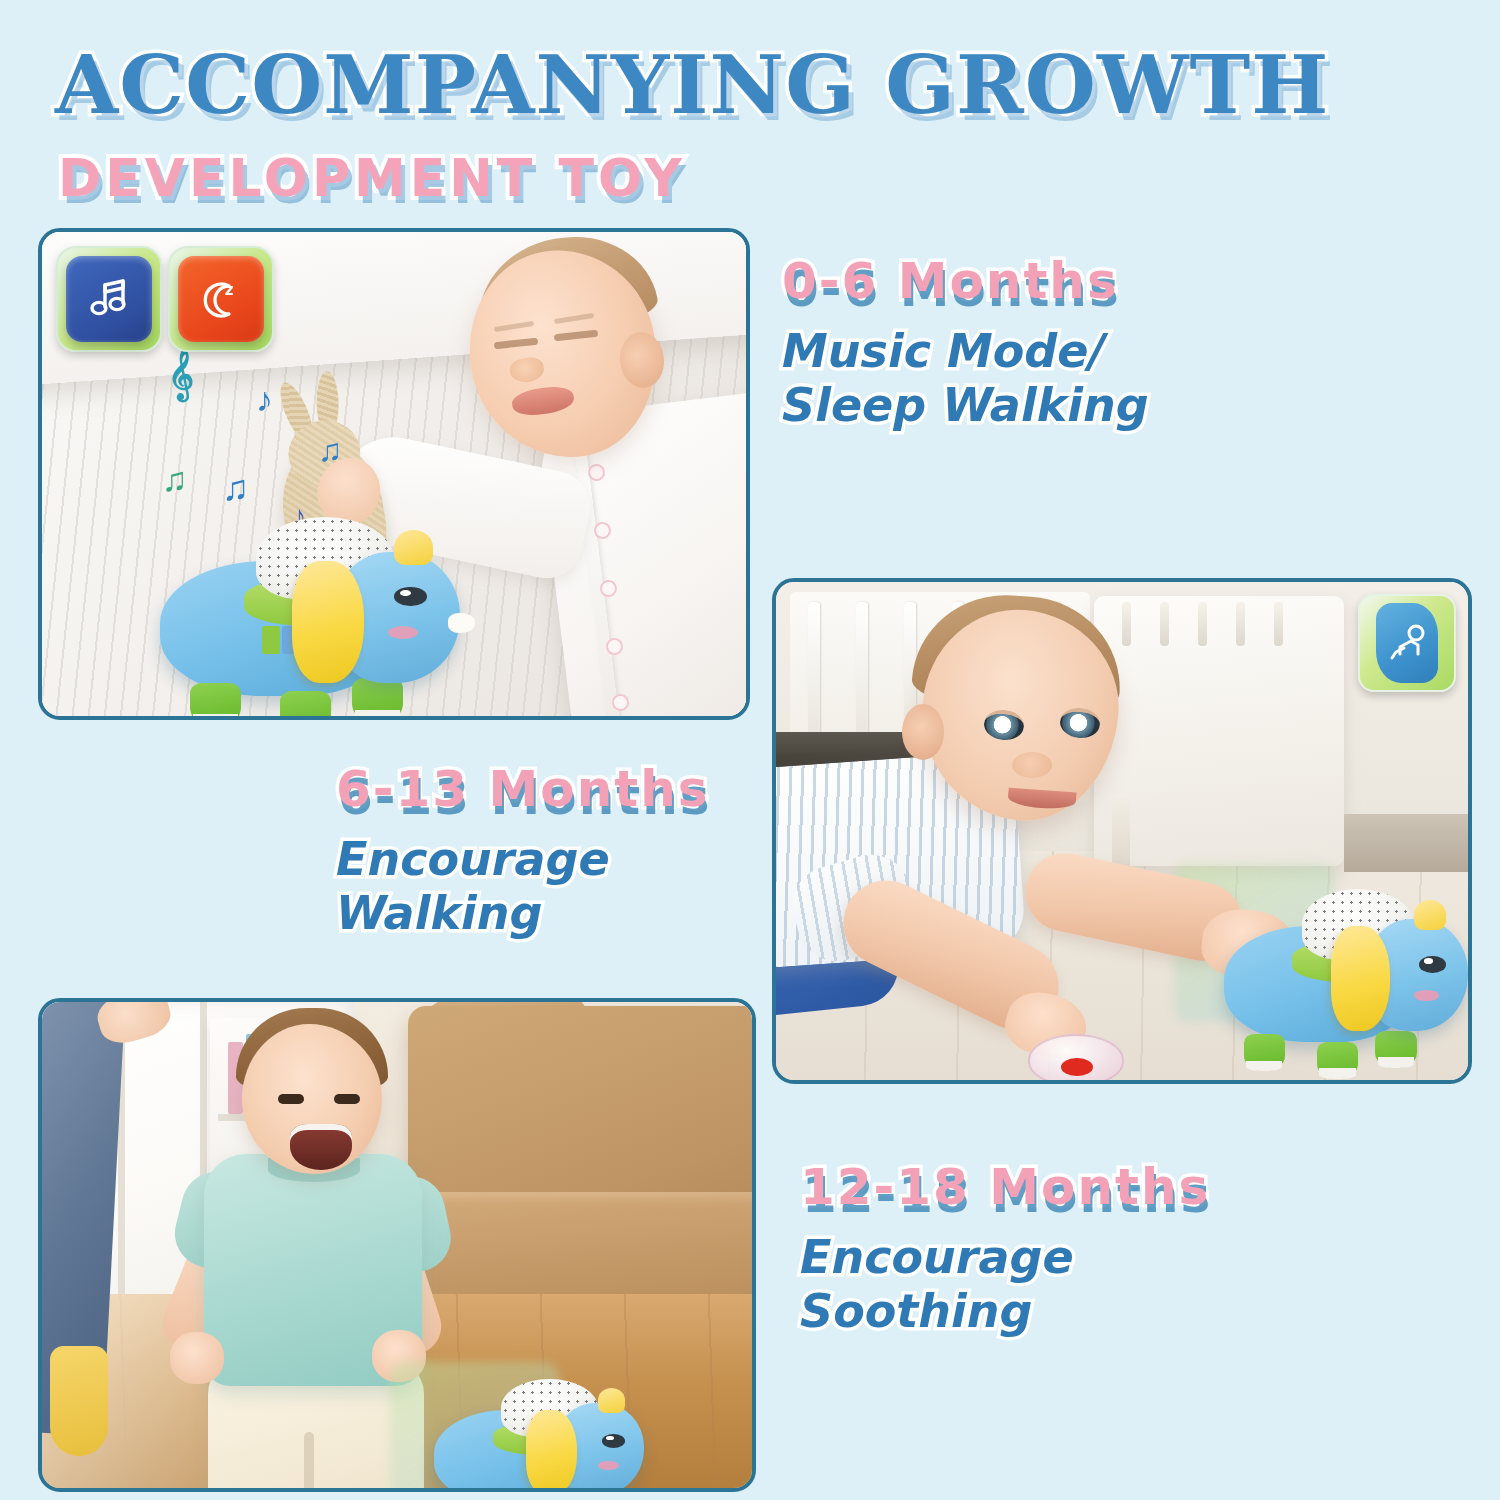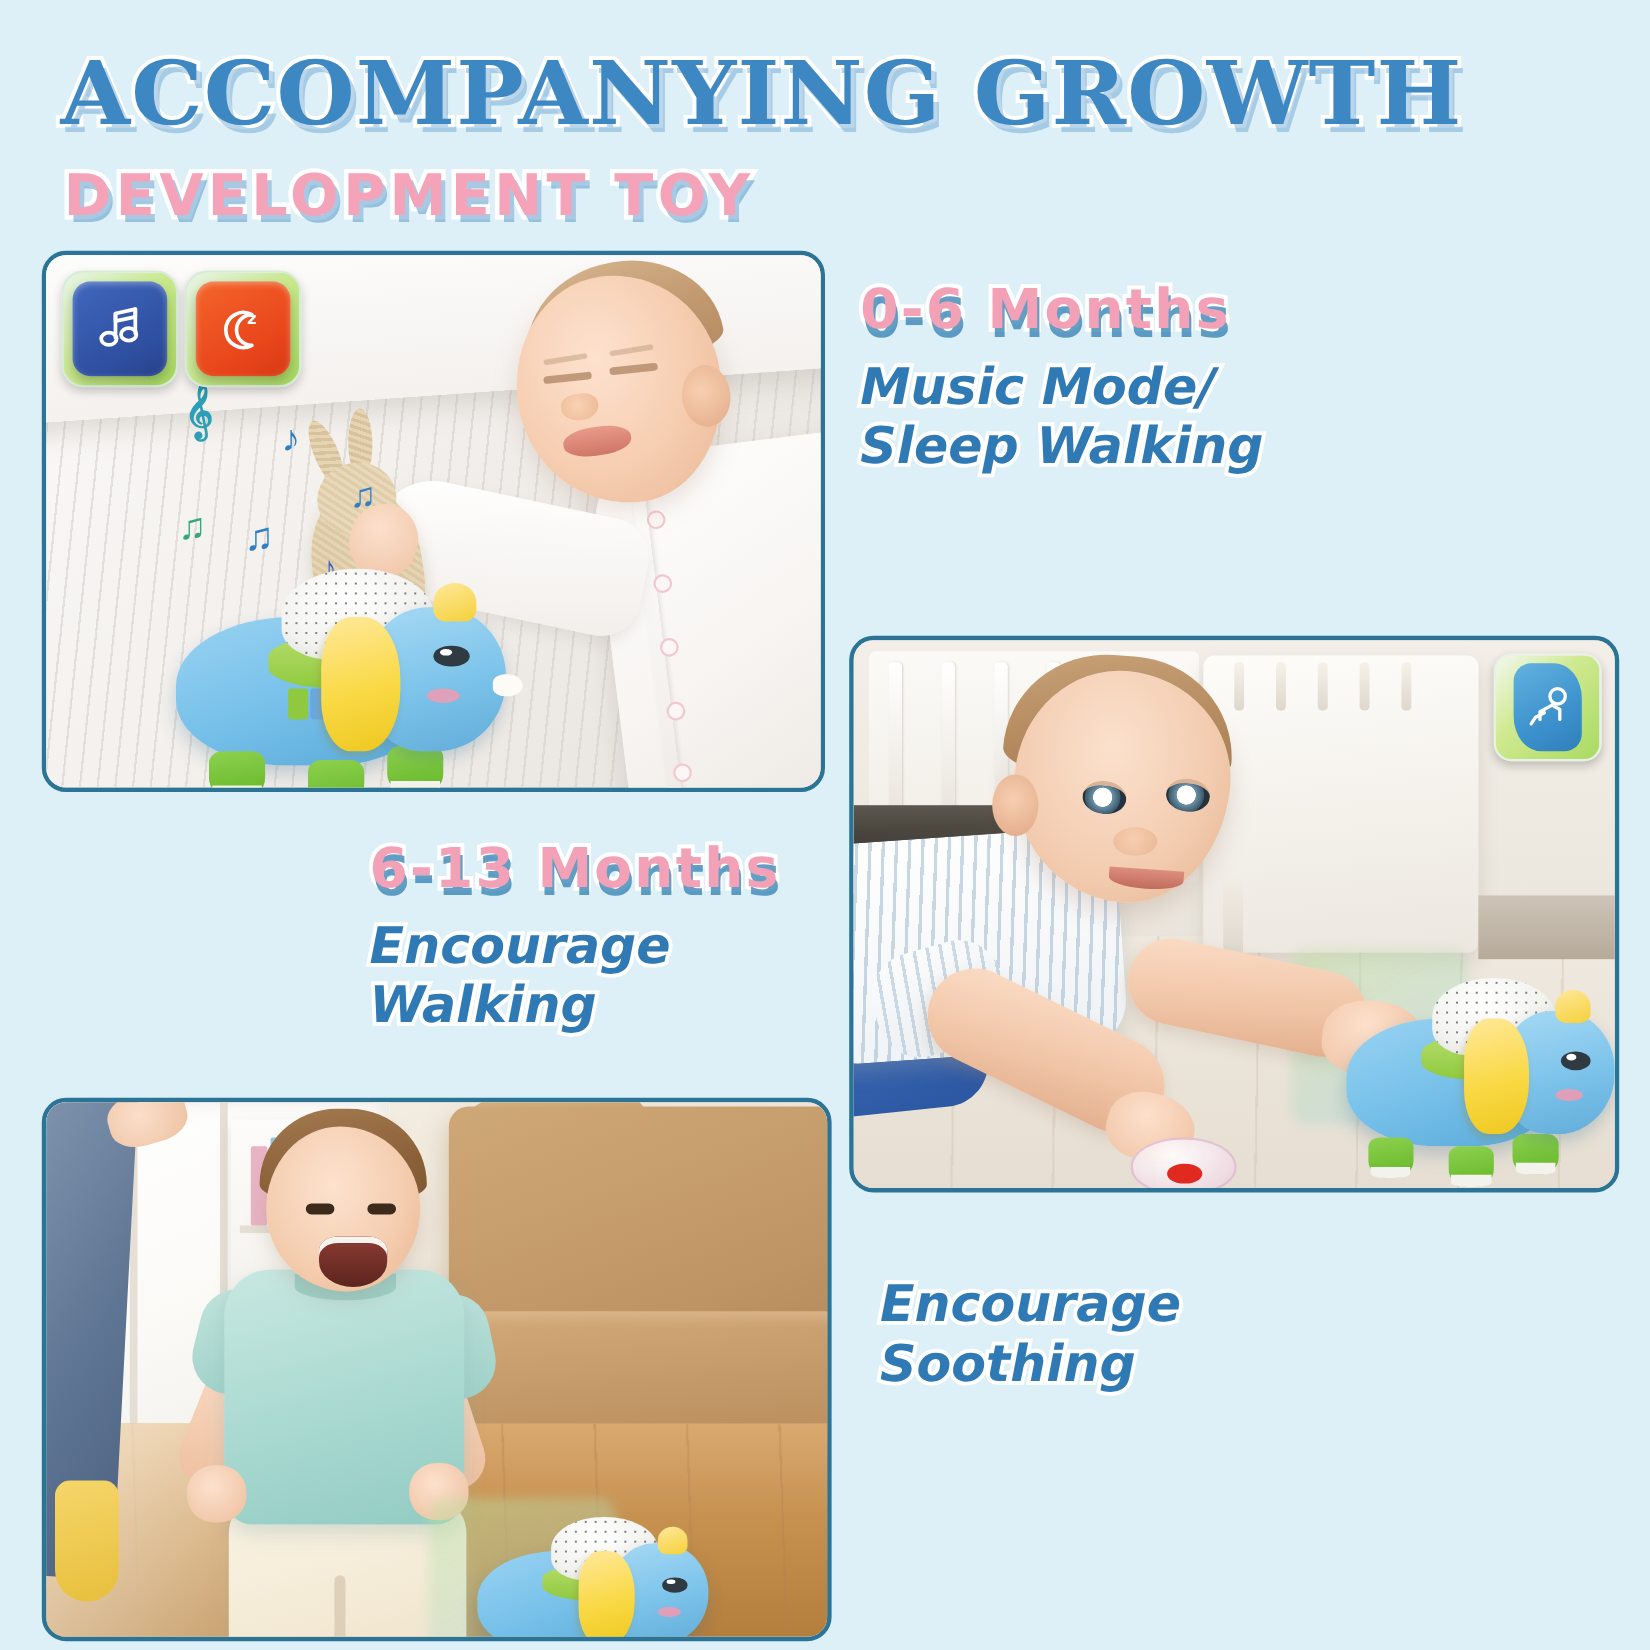--- a/index.html
+++ b/index.html
@@ -585,6 +585,7 @@
   </div>
 
   <div class="block" id="block-2">
+    <p class="age">12-18 Months</p>
     <p class="desc">
       <span>Encourage</span>
       <span>Soothing</span>

